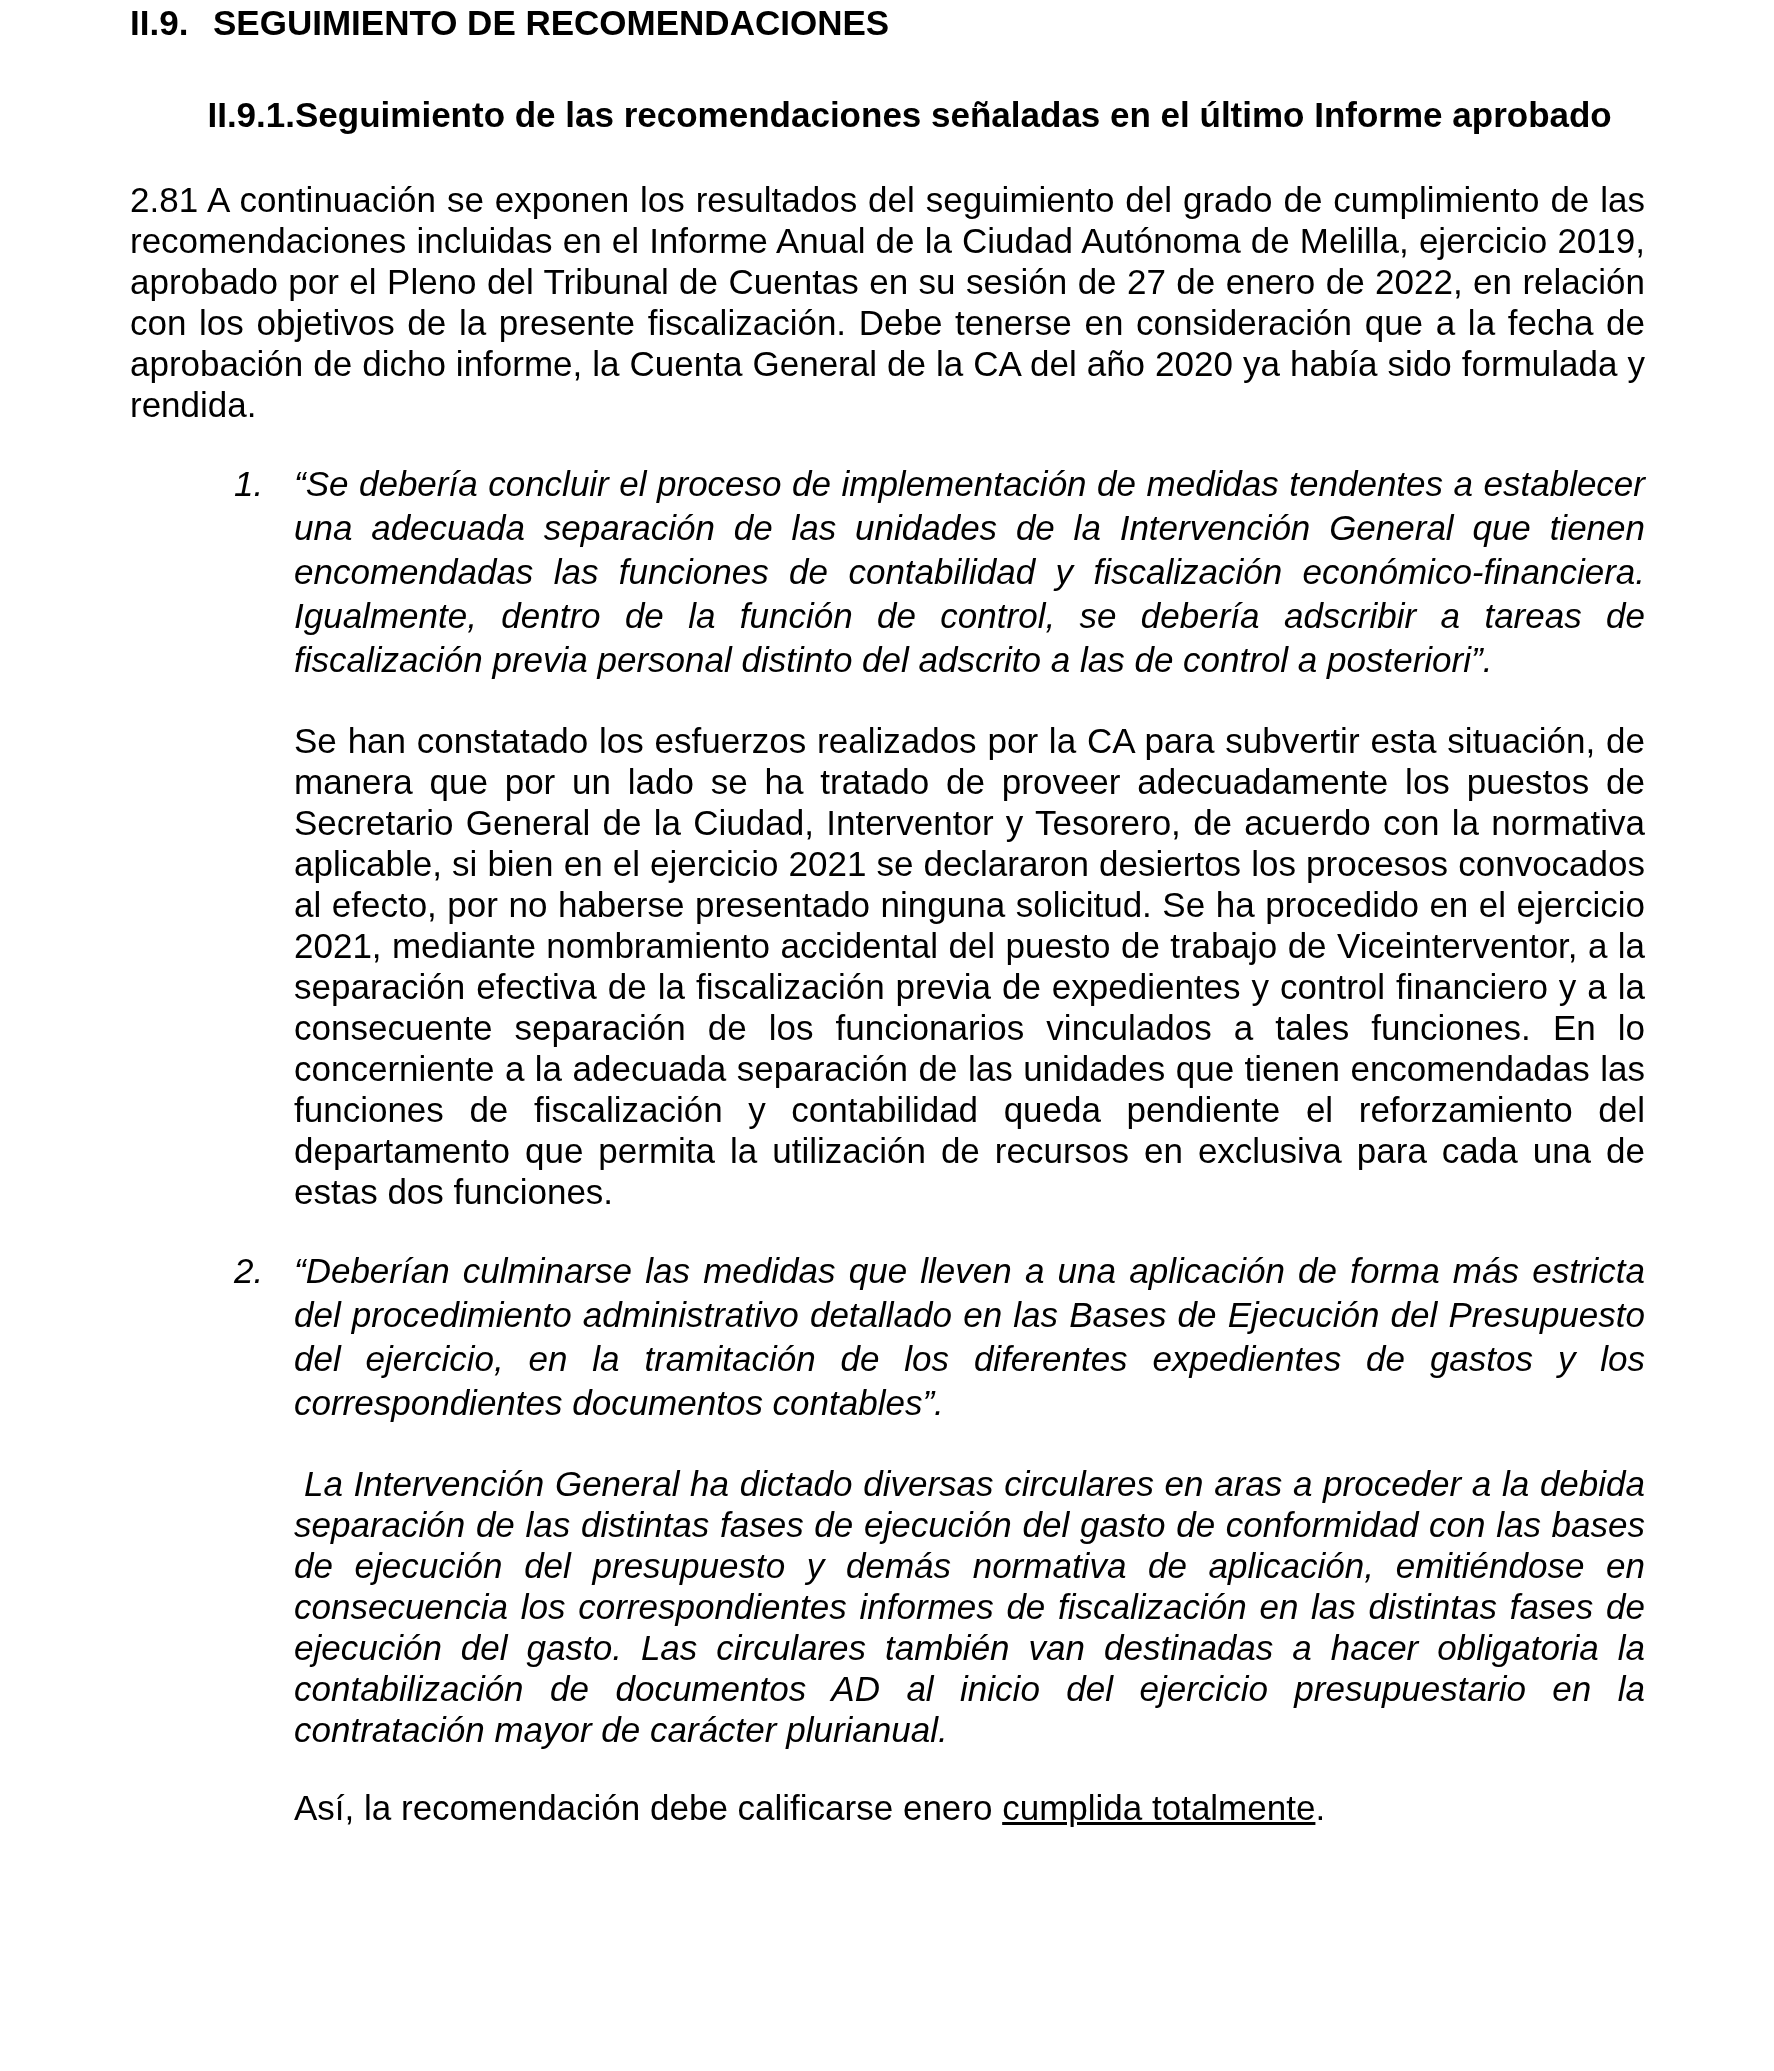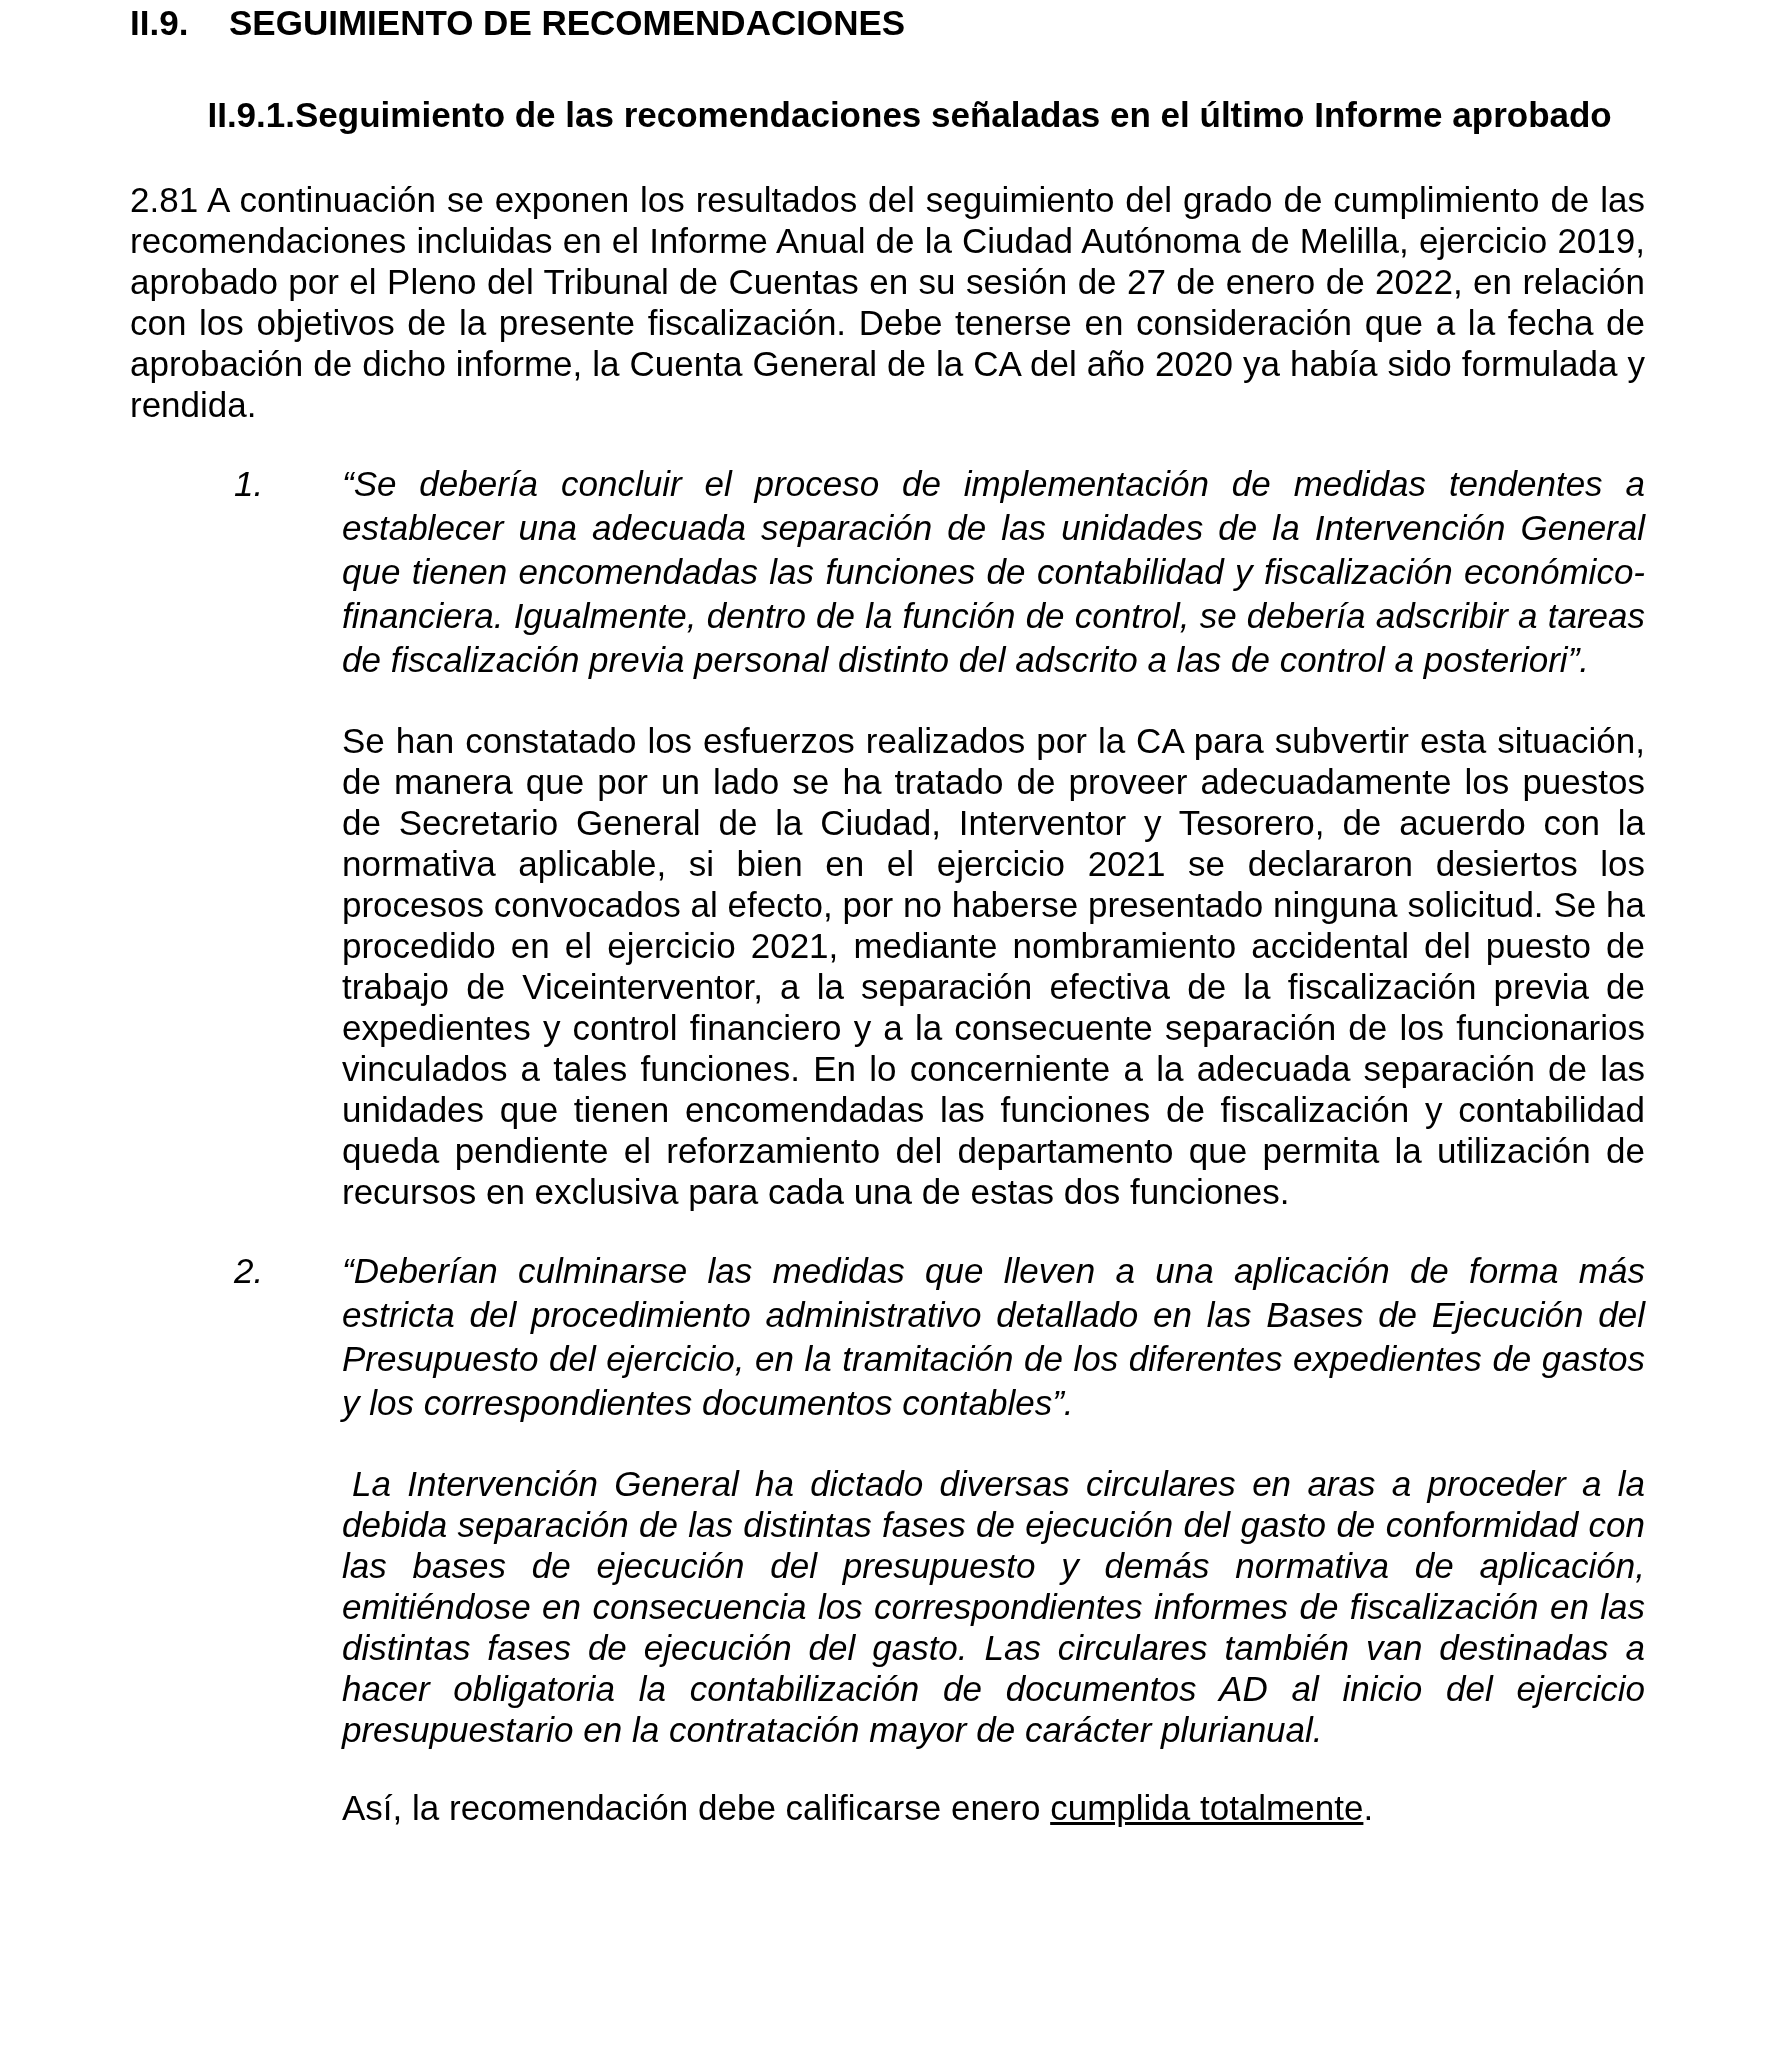--- a/index.html
+++ b/index.html
@@ -16,7 +16,7 @@
     overflow: hidden;
   }
   .h-row { display: flex; font-weight: bold; }
-  .h1-row { margin-bottom: 51px; gap: 16px; }
+  .h1-row { margin-bottom: 51px; }
   .h1-num { flex: none; width: 83px; }
   .h2-row { margin-bottom: 44px; text-align: right; }
   .h2-num { flex: none; width: 165px; }

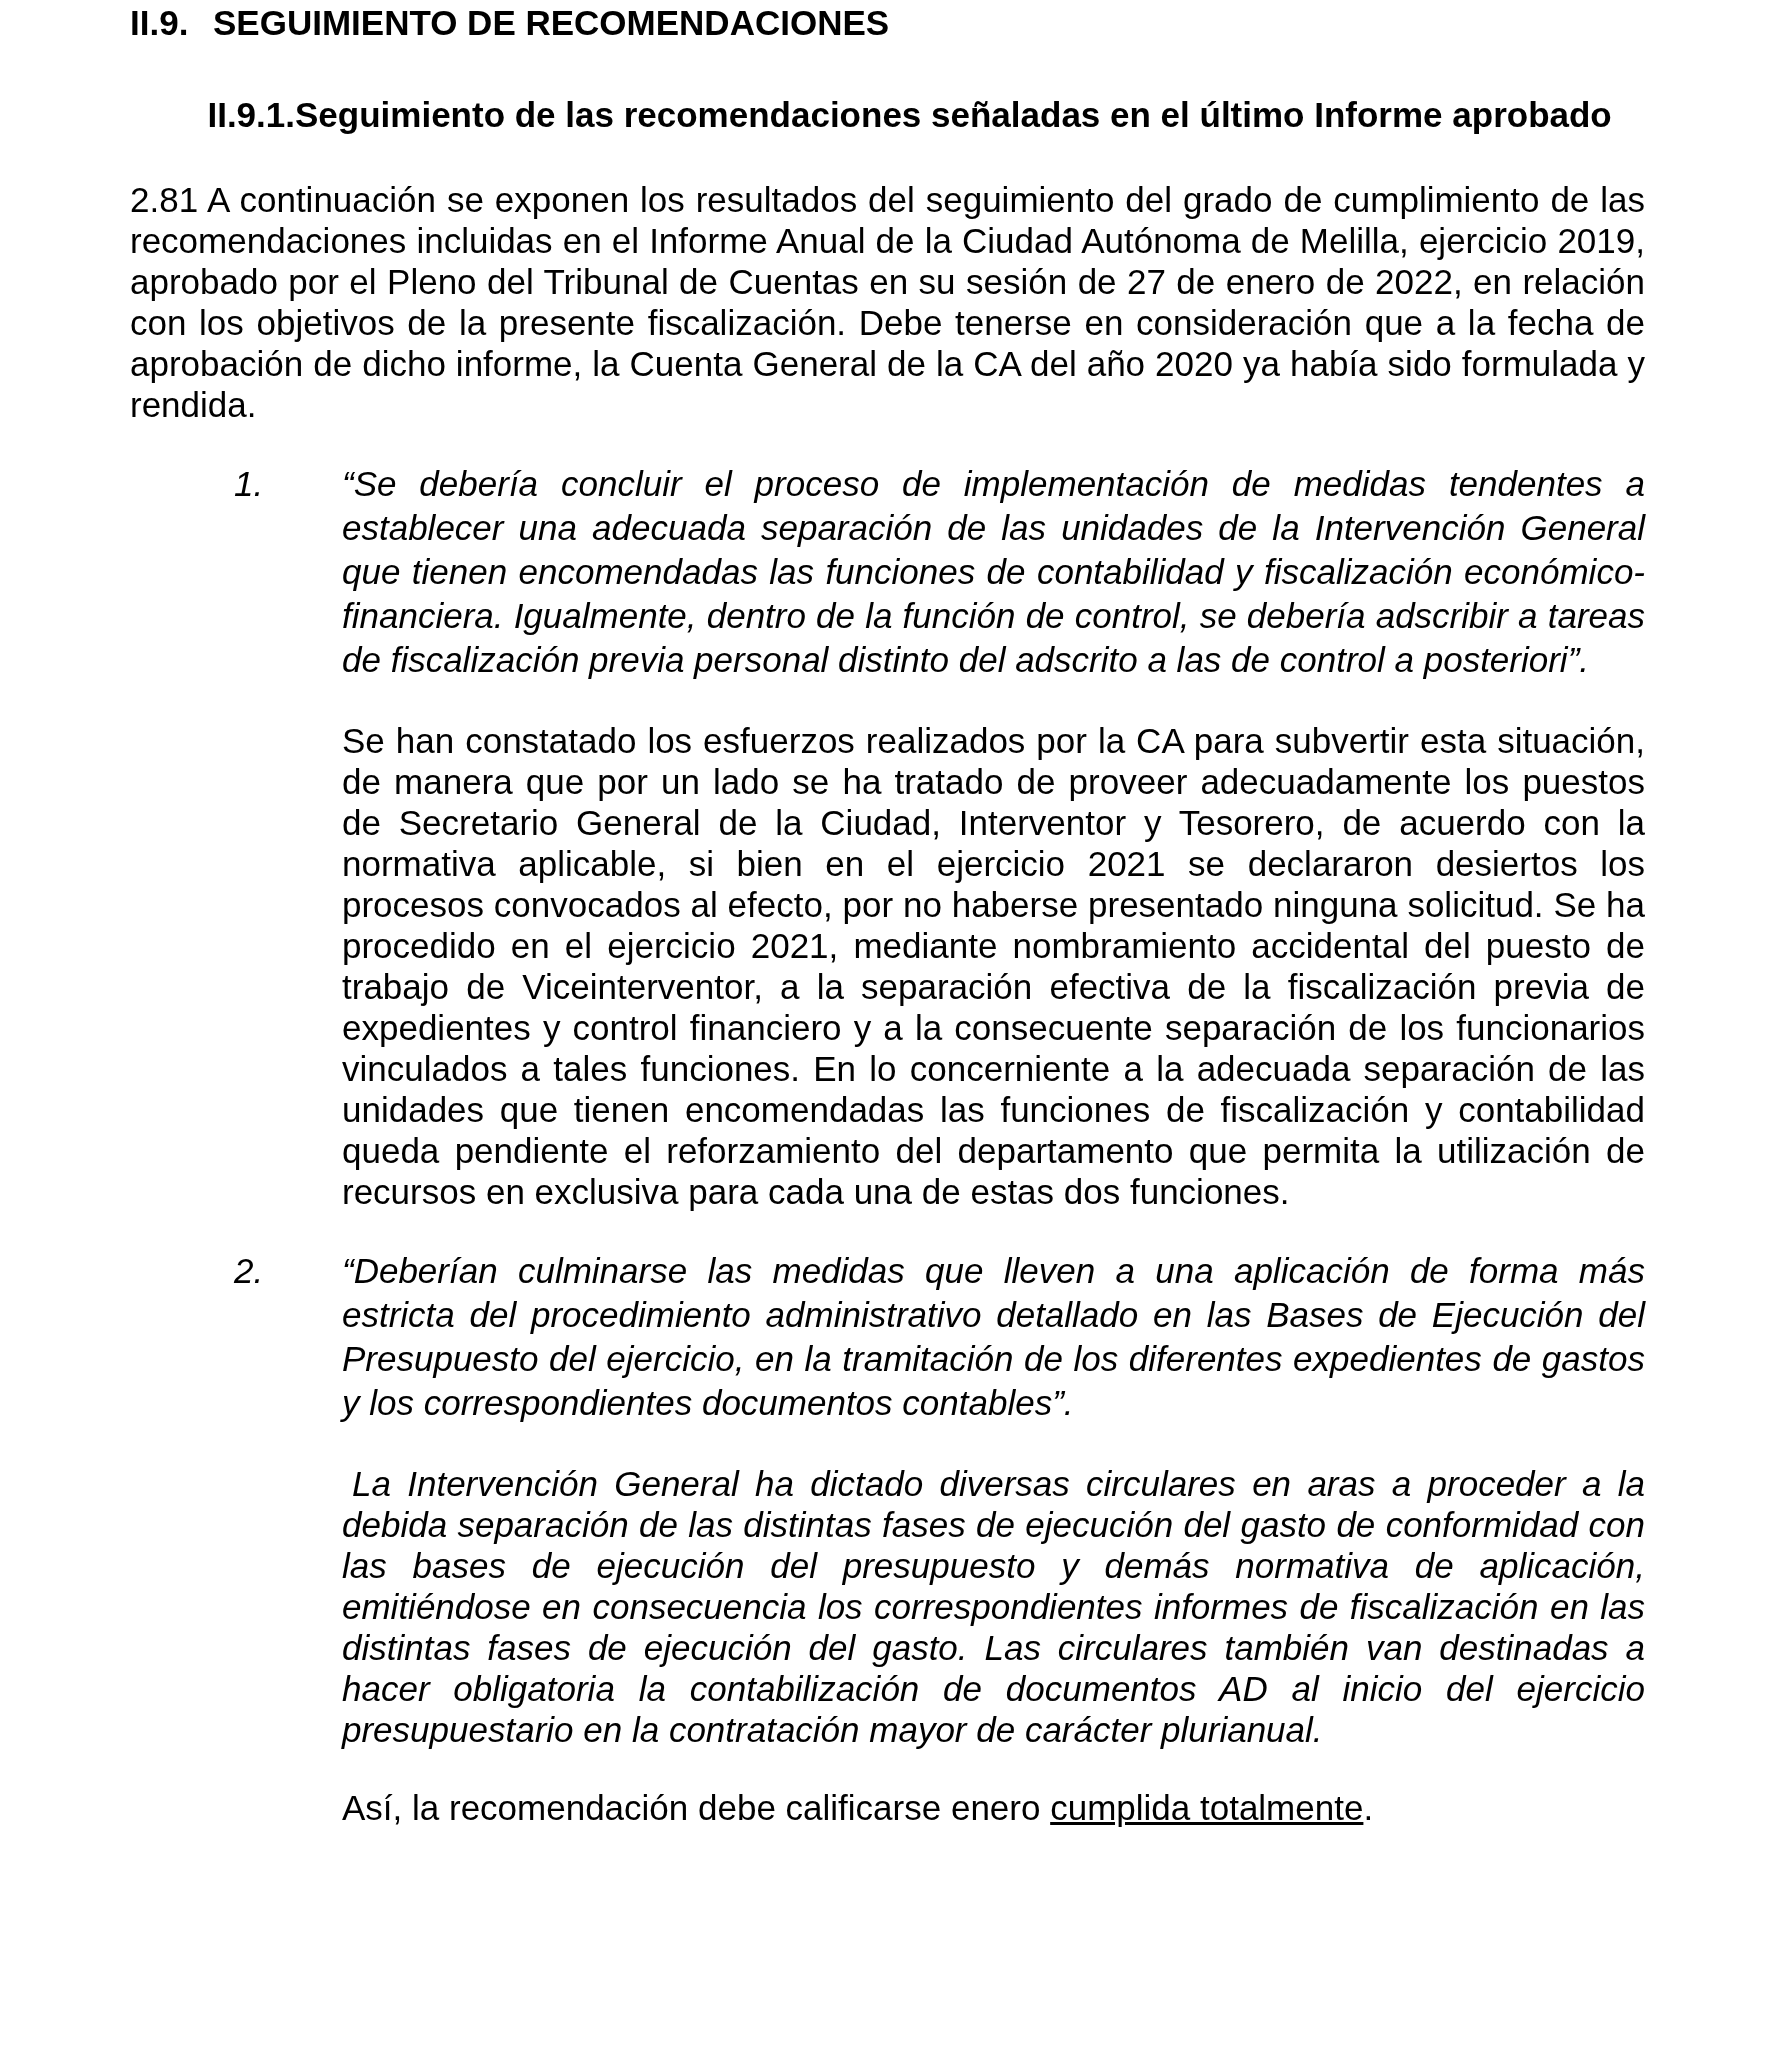--- a/index.html
+++ b/index.html
@@ -34,7 +34,7 @@
     font-style: italic;
     line-height: 44px;
   }
-  .rec-content { flex: 1; min-width: 0; margin-left: 48px; }
+  .rec-content { flex: 1; min-width: 0; }
   p.quote {
     font-style: italic;
     line-height: 44px;

